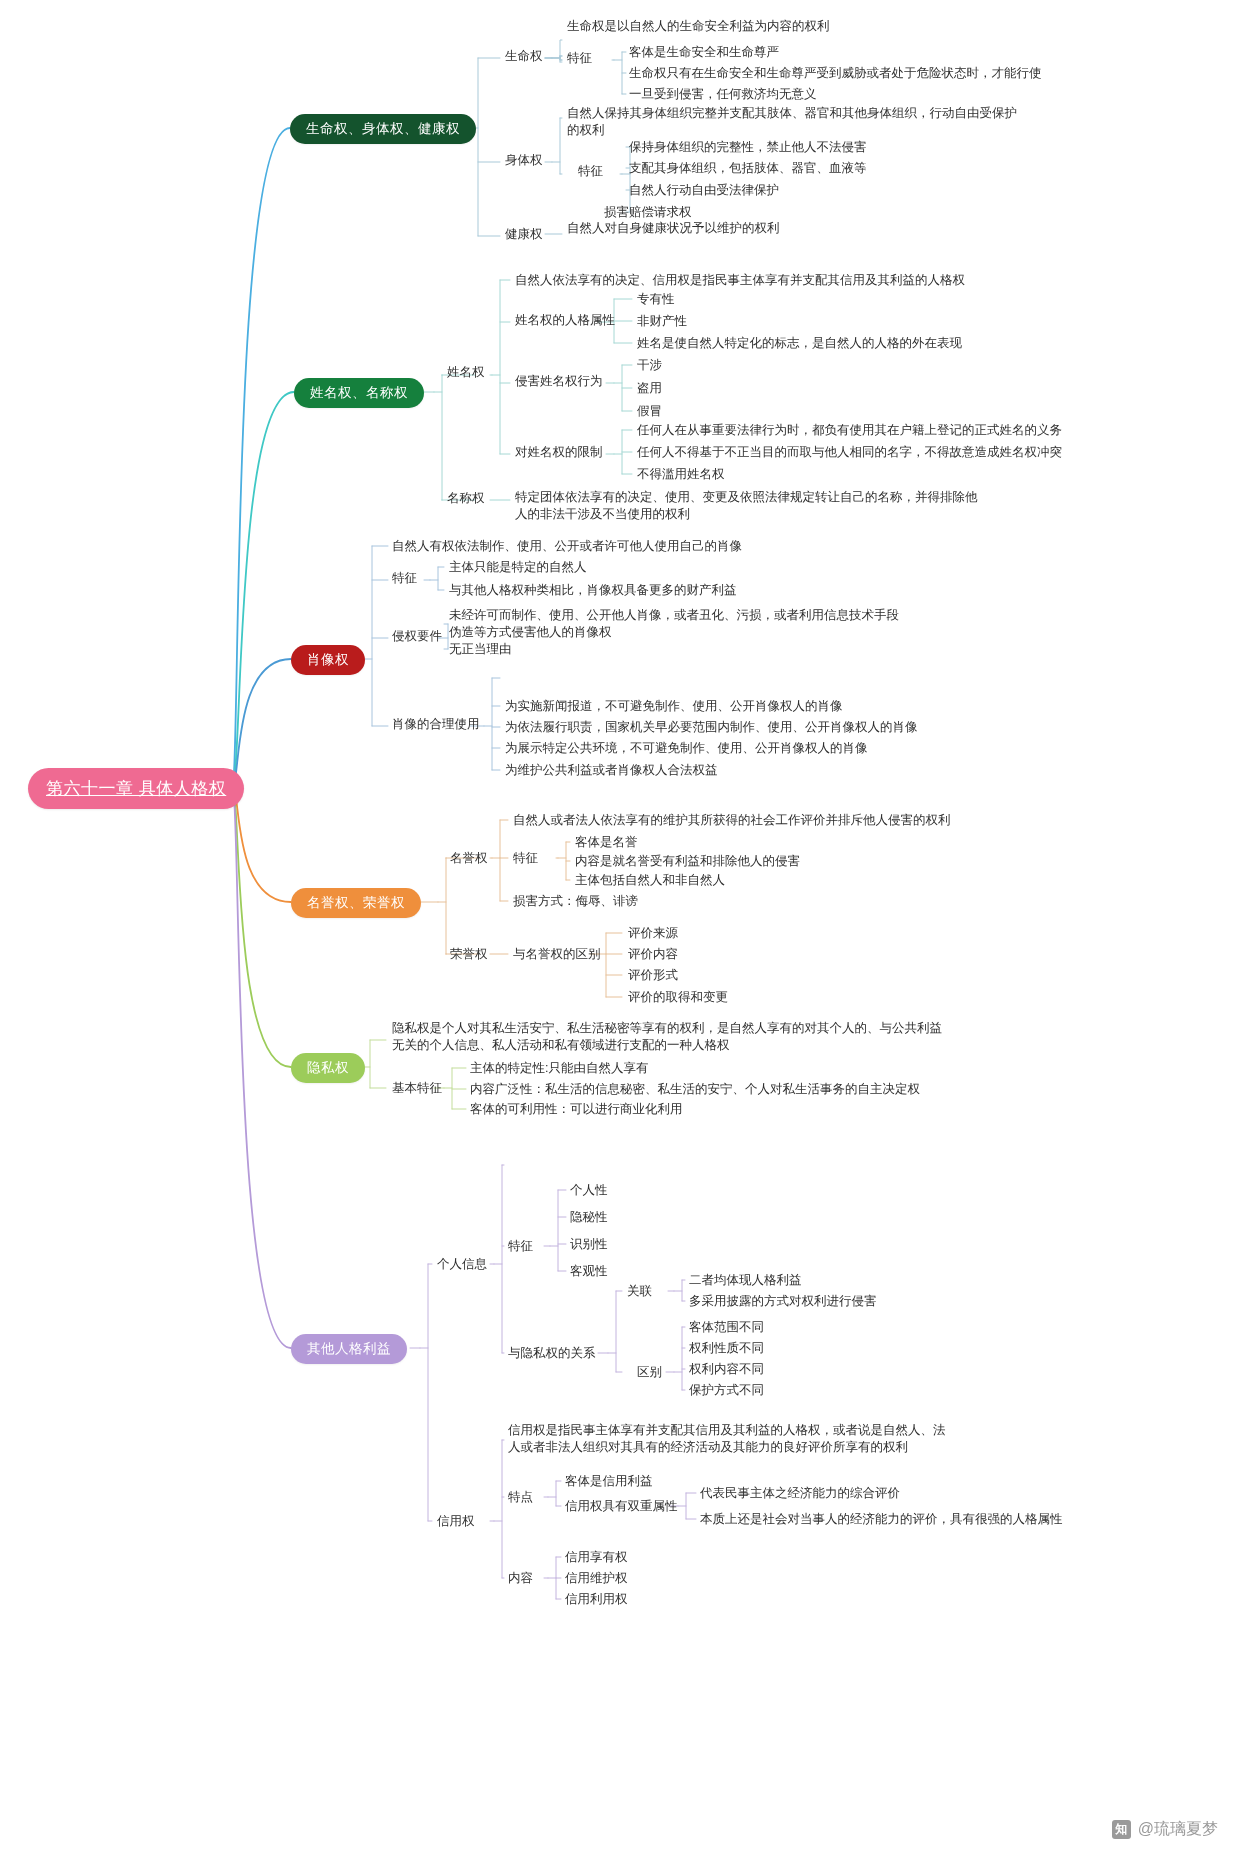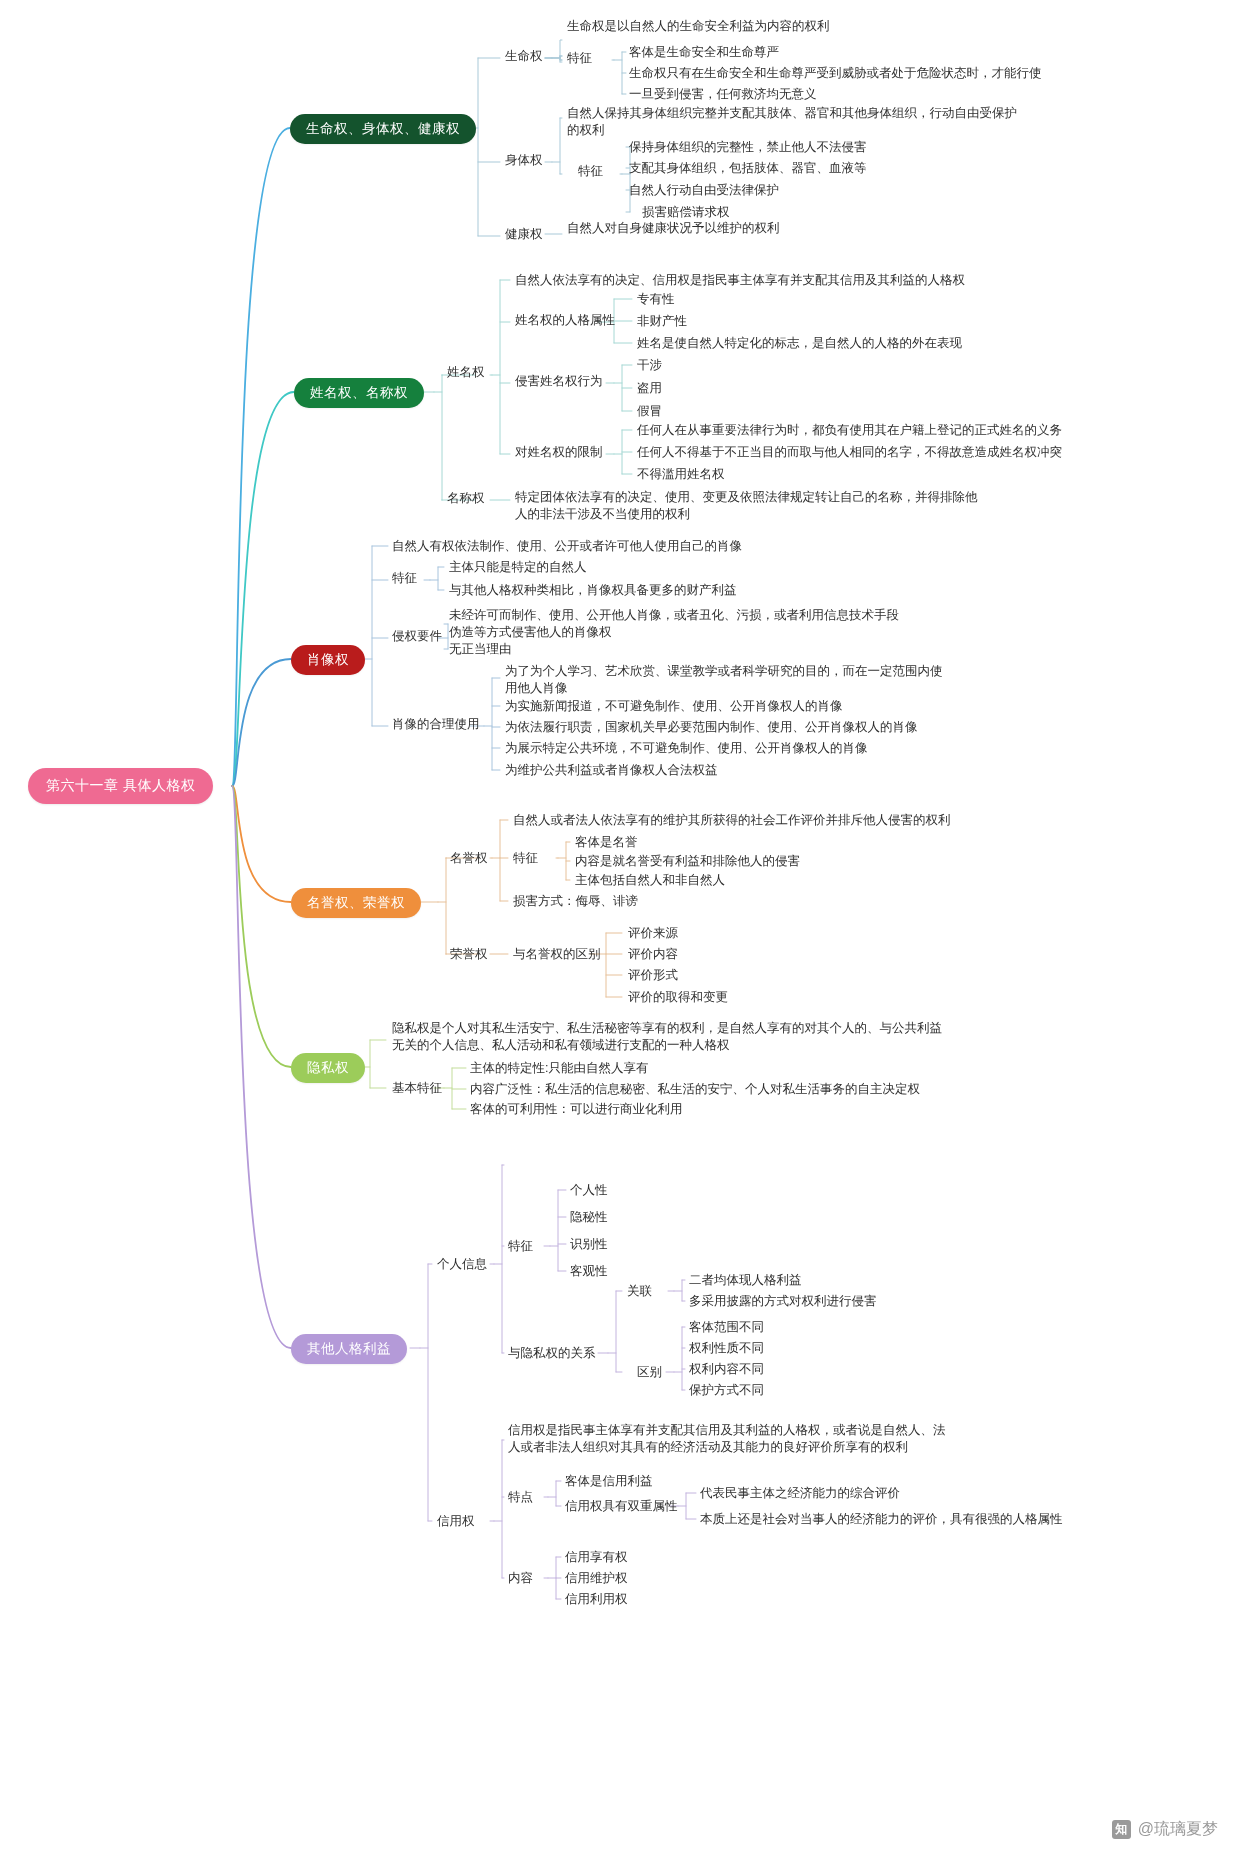--- a/index.html
+++ b/index.html
@@ -287,7 +287,7 @@
   <div class="node t" style="left:629px; top:139px;">保持身体组织的完整性，禁止他人不法侵害</div>
   <div class="node t" style="left:629px; top:160px;">支配其身体组织，包括肢体、器官、血液等</div>
   <div class="node t" style="left:629px; top:182px;">自然人行动自由受法律保护</div>
-  <div class="node t" style="left:642px; top:204px;">损害赔偿请求权</div>
+  <div class="node t" style="left:604px; top:204px;">损害赔偿请求权</div>
 
   <div class="node t" style="left:505px; top:226px;">健康权</div>
   <div class="node t" style="left:567px; top:220px;">自然人对自身健康状况予以维护的权利</div>

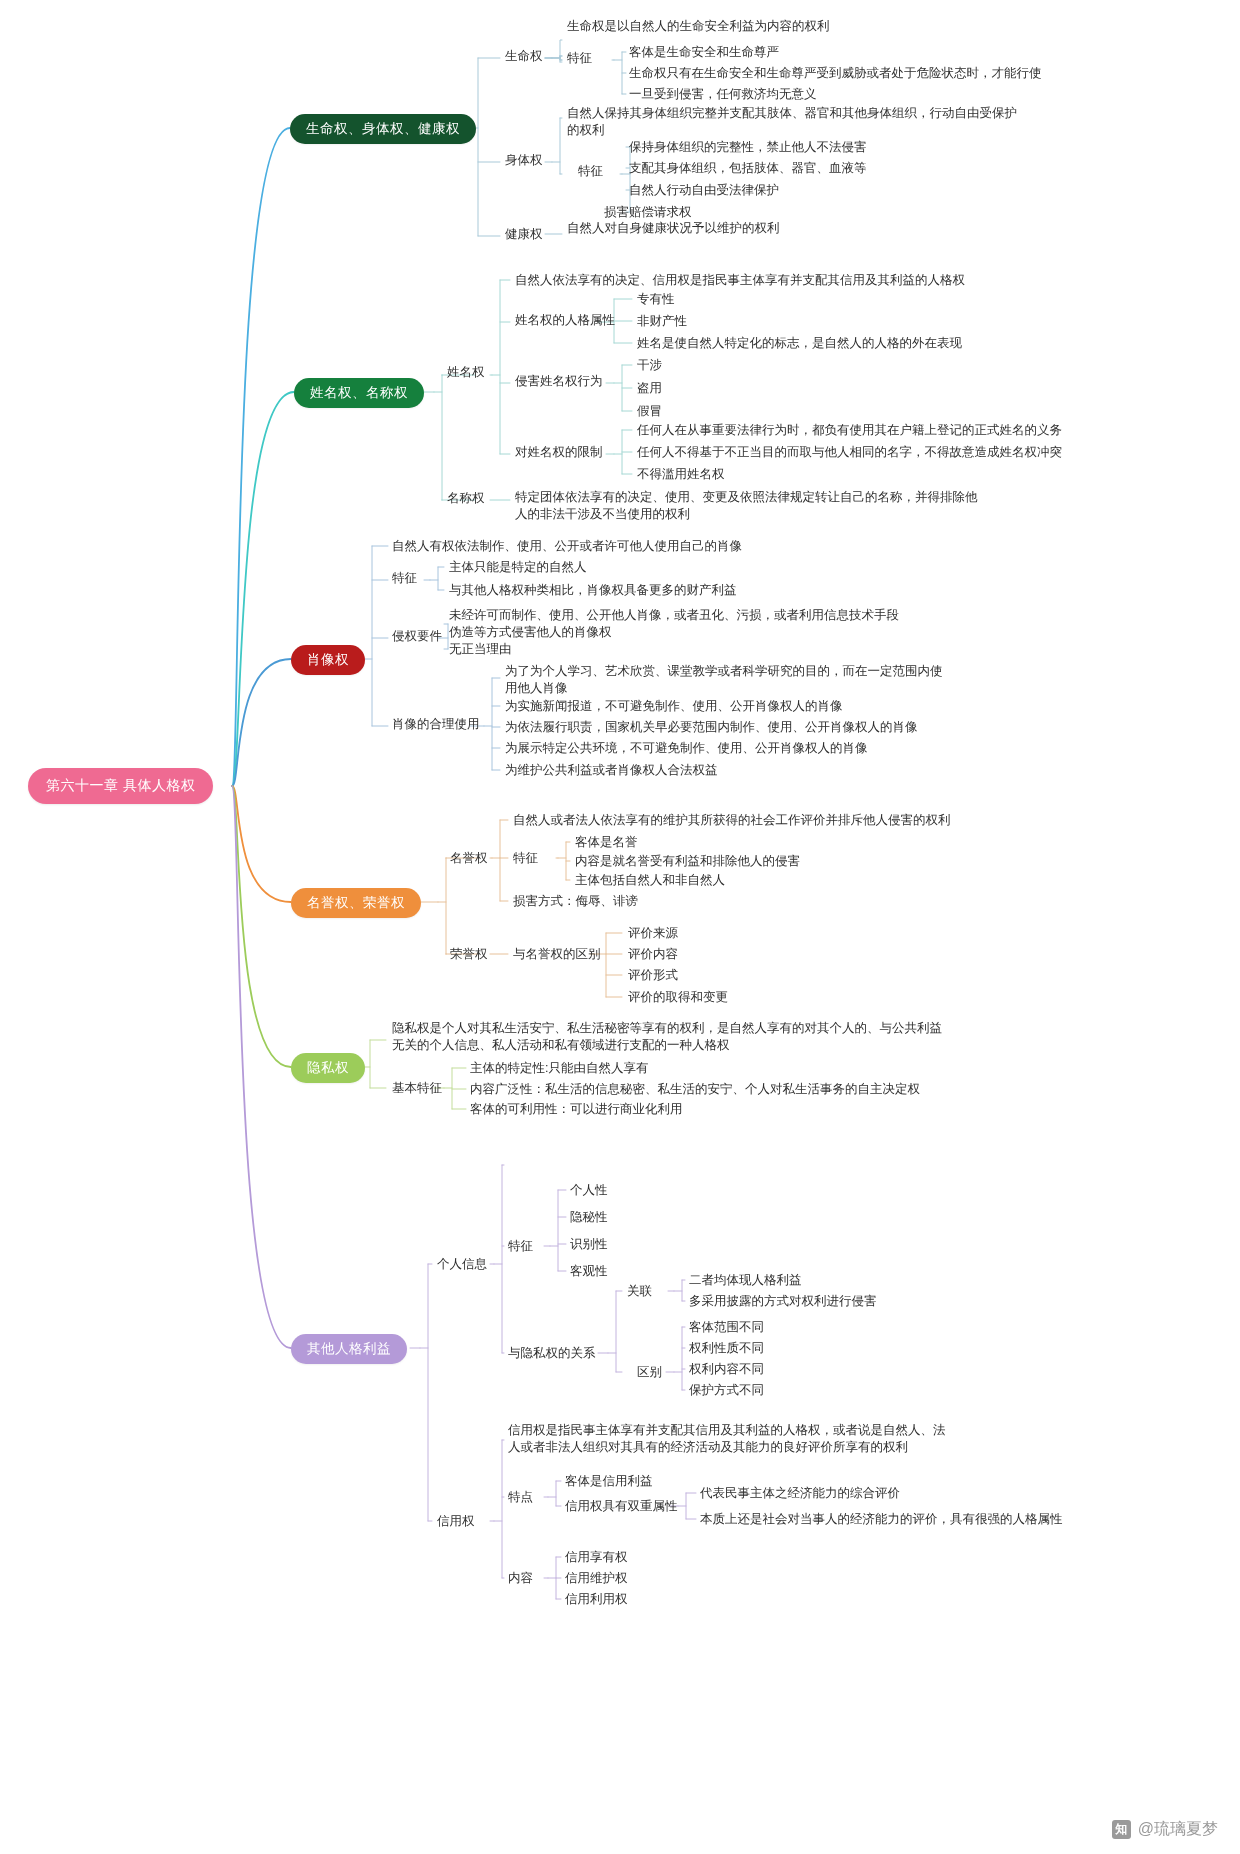--- a/index.html
+++ b/index.html
@@ -327,7 +327,6 @@
   <div class="node t" style="left:449px; top:641px;">无正当理由</div>
 
   <div class="node t" style="left:392px; top:716px;">肖像的合理使用</div>
-  <div class="node t wrap" style="left:505px; top:663px; width:440px;">为了为个人学习、艺术欣赏、课堂教学或者科学研究的目的，而在一定范围内使用他人肖像</div>
   <div class="node t" style="left:505px; top:698px;">为实施新闻报道，不可避免制作、使用、公开肖像权人的肖像</div>
   <div class="node t" style="left:505px; top:719px;">为依法履行职责，国家机关早必要范围内制作、使用、公开肖像权人的肖像</div>
   <div class="node t" style="left:505px; top:740px;">为展示特定公共环境，不可避免制作、使用、公开肖像权人的肖像</div>

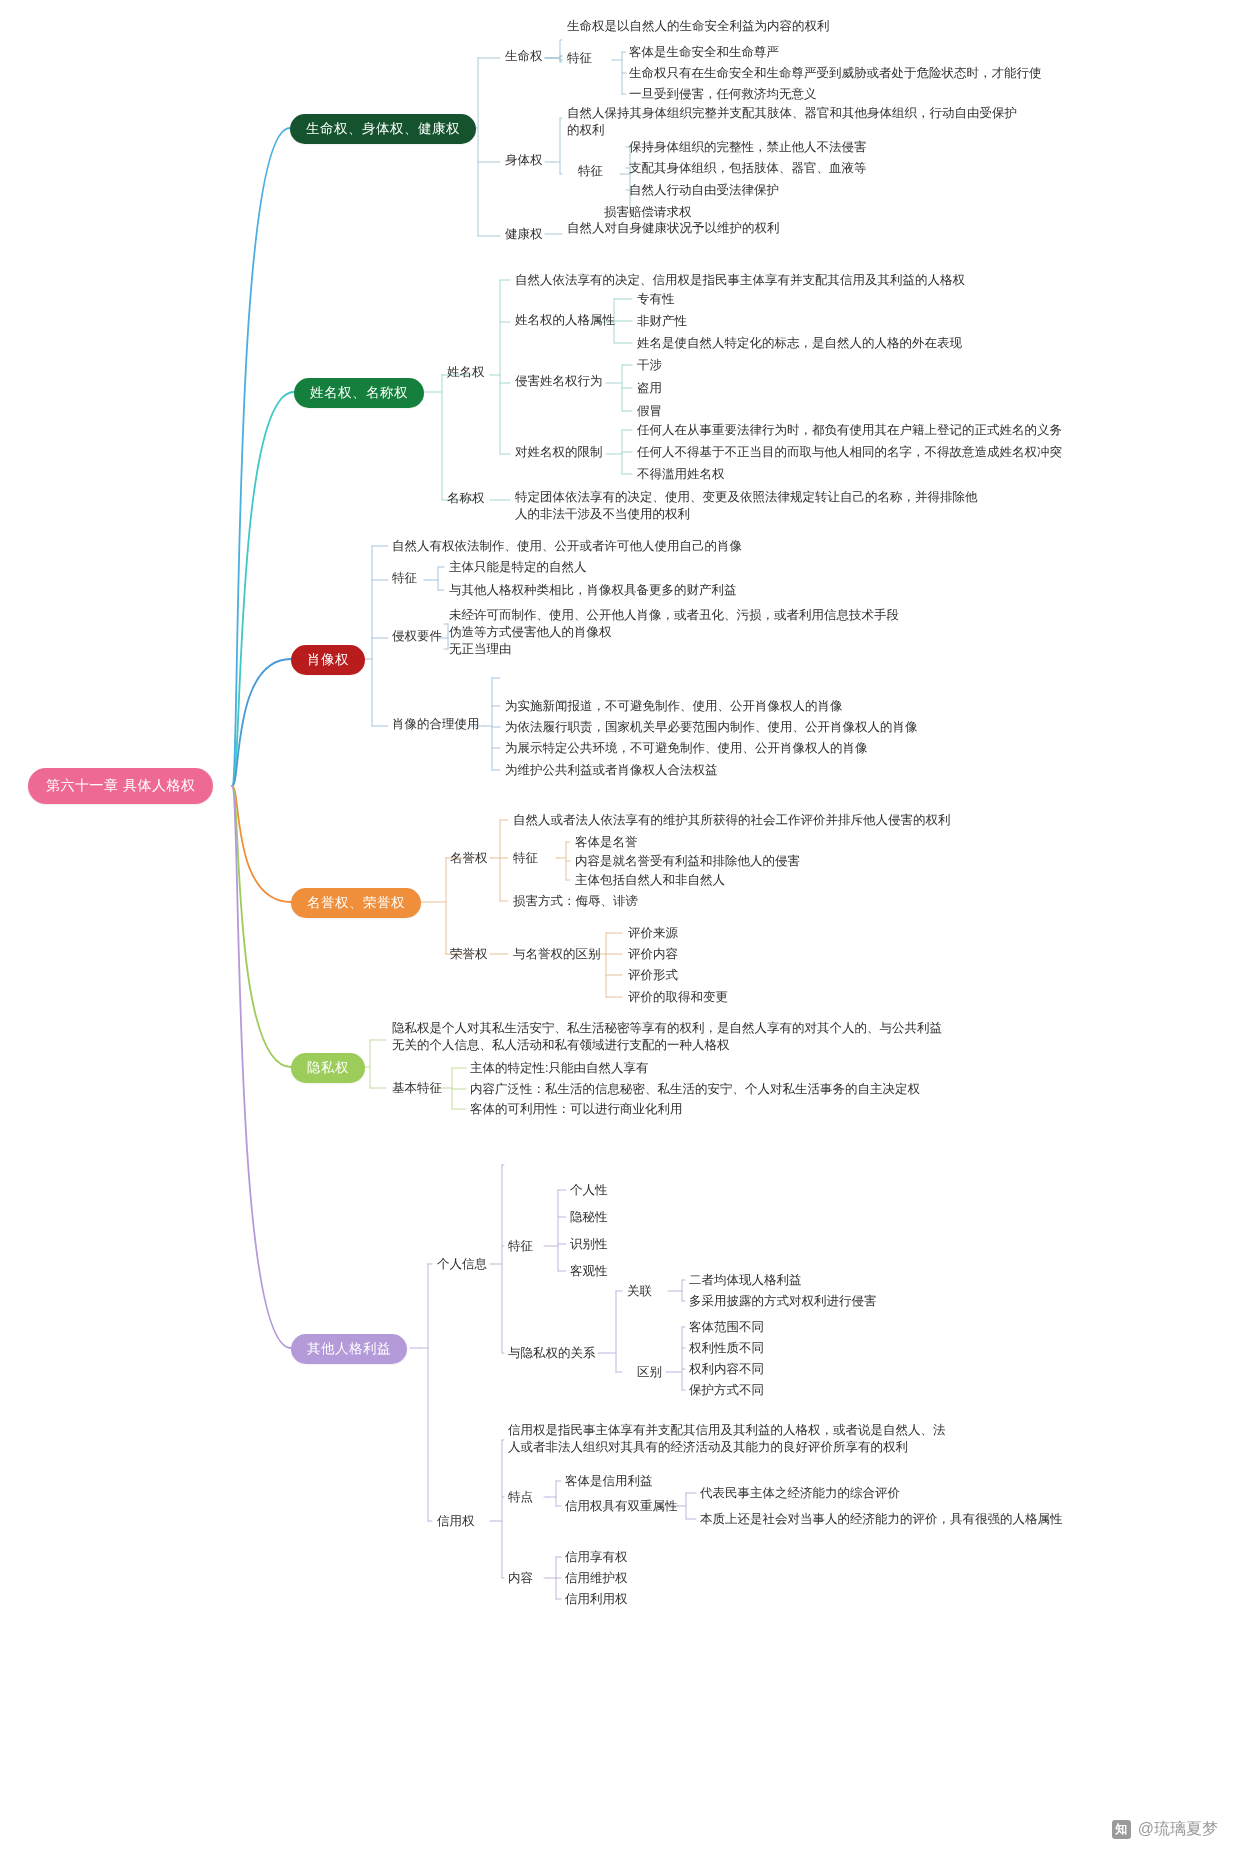--- a/index.html
+++ b/index.html
@@ -23,10 +23,11 @@
     color:#ffffff;
     border-radius:22px;
     padding:9px 18px;
-    font-size:14px;
+    font-size:17px;
     letter-spacing:0.5px;
     white-space:nowrap;
     box-shadow:0 1px 2px rgba(0,0,0,.08);
+    text-decoration:underline;
   }
   
   .l1 {

